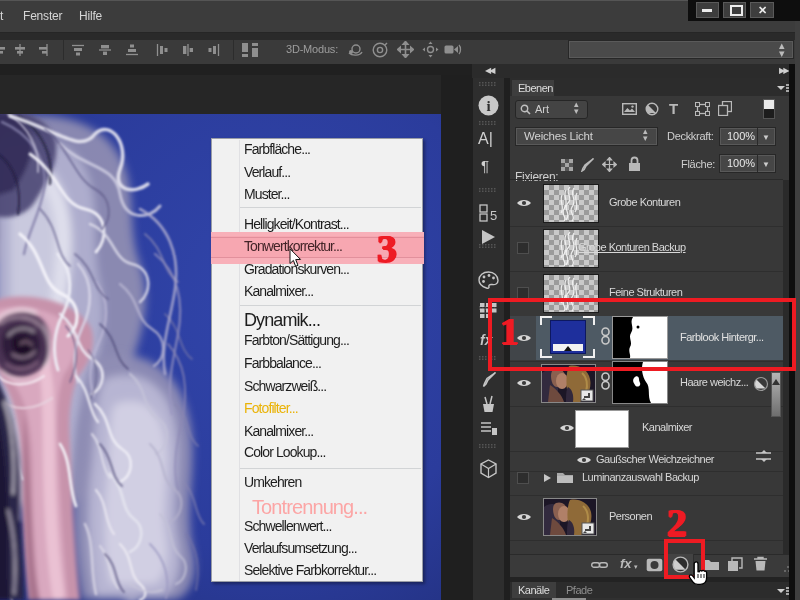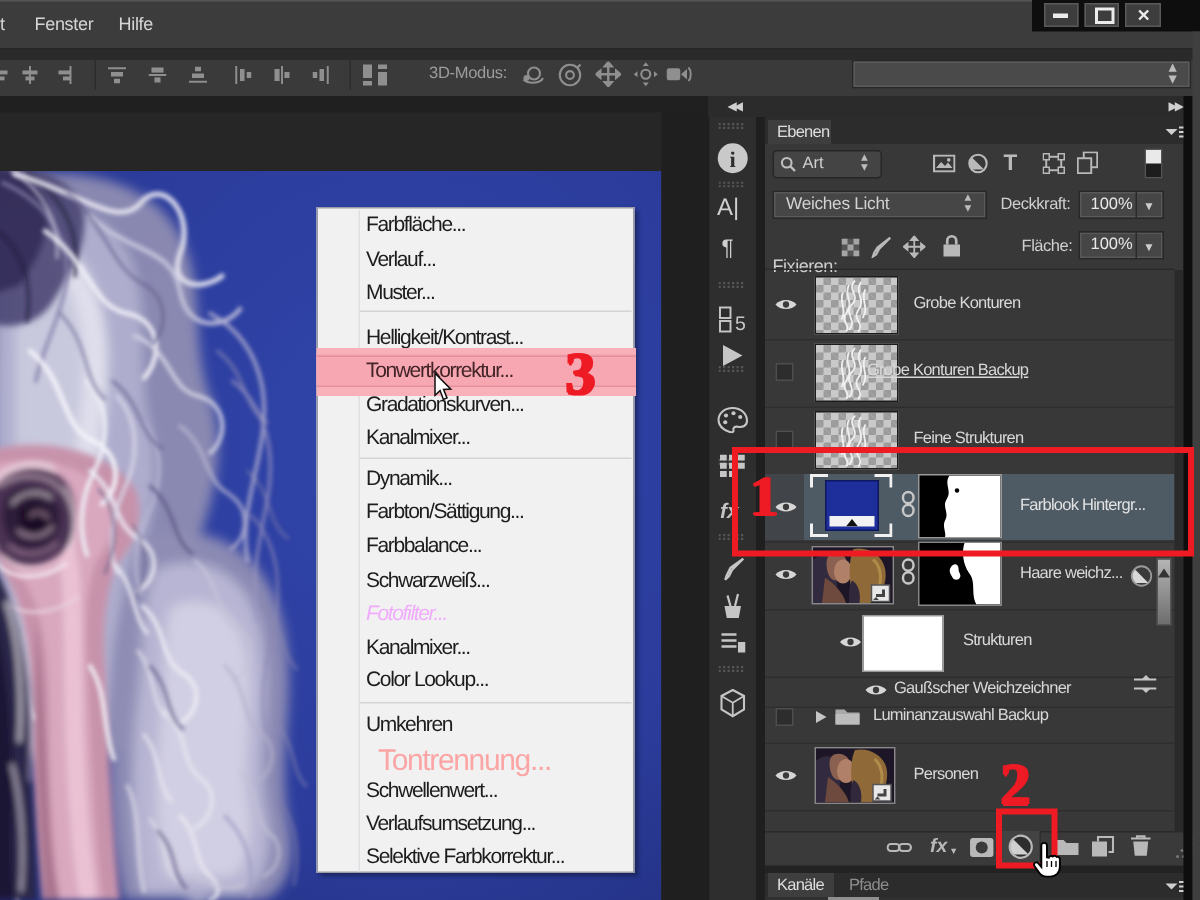--- a/index.html
+++ b/index.html
@@ -255,7 +255,7 @@
   <div class="abs" style="left:244px;top:216px;font-size:14px;color:#1d1d1d;letter-spacing:-0.9px;text-align:right;">Helligkeit/Kontrast...</div>
   <div class="abs" style="left:244px;top:260.5px;font-size:14px;color:#1d1d1d;letter-spacing:-0.9px;">Gradationskurven...</div>
   <div class="abs" style="left:244px;top:282.5px;font-size:14px;color:#1d1d1d;letter-spacing:-0.9px;">Kanalmixer...</div>
-  <div class="abs" style="left:244px;top:309.5px;font-size:14px;color:#1d1d1d;letter-spacing:-0.9px;">Dynamik...</div>
+  <div class="abs" style="left:244px;top:309.5px;font-size:18px;color:#1d1d1d;letter-spacing:-0.9px;">Dynamik...</div>
   <div class="abs" style="left:244px;top:332px;font-size:14px;color:#1d1d1d;letter-spacing:-0.9px;">Farbton/Sättigung...</div>
   <div class="abs" style="left:244px;top:355px;font-size:14px;color:#1d1d1d;letter-spacing:-0.9px;">Farbbalance...</div>
   <div class="abs" style="left:244px;top:377.5px;font-size:14px;color:#1d1d1d;letter-spacing:-0.9px;">Schwarzweiß...</div>

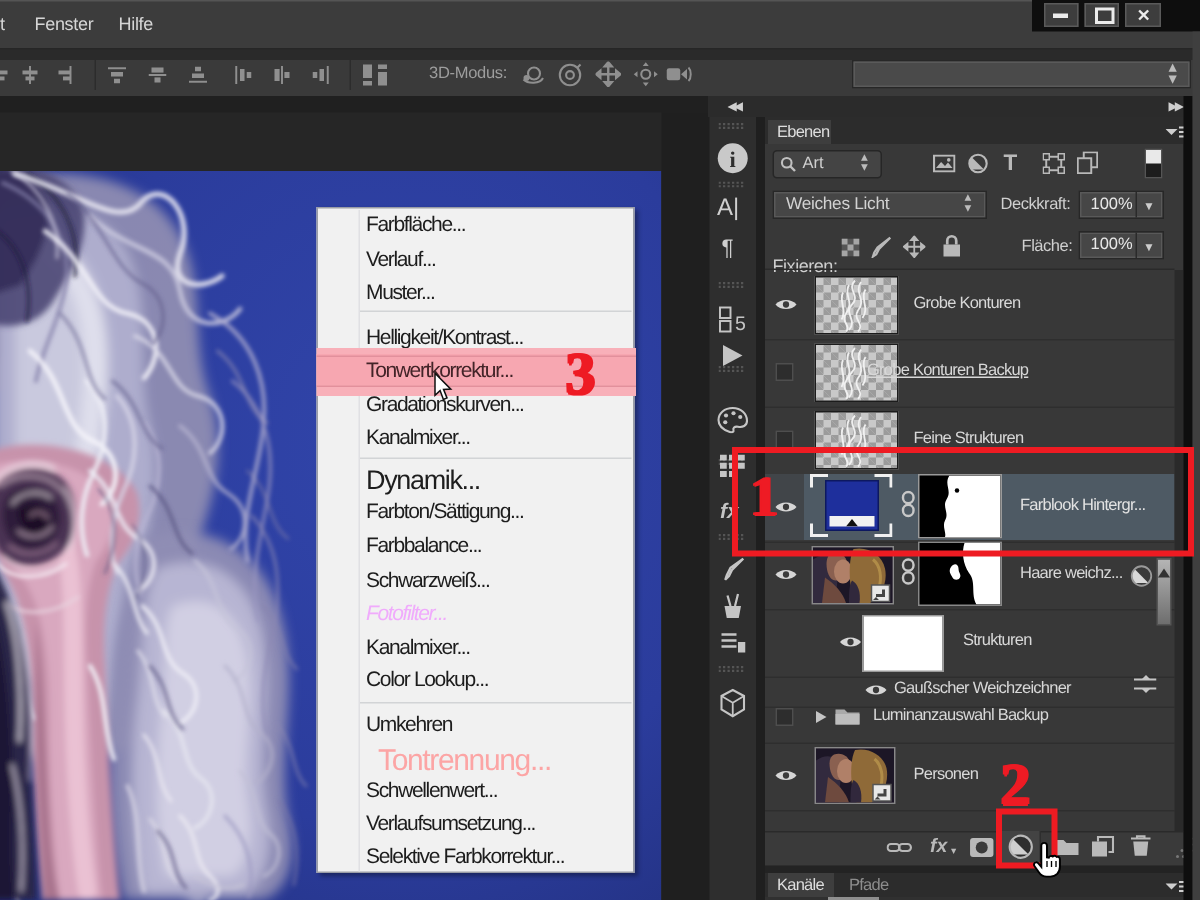--- a/index.html
+++ b/index.html
@@ -259,7 +259,7 @@
   <div class="abs" style="left:244px;top:332px;font-size:14px;color:#1d1d1d;letter-spacing:-0.9px;">Farbton/Sättigung...</div>
   <div class="abs" style="left:244px;top:355px;font-size:14px;color:#1d1d1d;letter-spacing:-0.9px;">Farbbalance...</div>
   <div class="abs" style="left:244px;top:377.5px;font-size:14px;color:#1d1d1d;letter-spacing:-0.9px;">Schwarzweiß...</div>
-  <div class="abs" style="left:244px;top:400px;font-size:14px;color:#f0abfc;letter-spacing:-0.9px;font-style:italic;">Fotofilter...</div>
+  <div class="abs" style="left:244px;top:400px;font-size:14px;color:#eab308;letter-spacing:-0.9px;">Fotofilter...</div>
   <div class="abs" style="left:244px;top:422.5px;font-size:14px;color:#1d1d1d;letter-spacing:-0.9px;">Kanalmixer...</div>
   <div class="abs" style="left:244px;top:443.5px;font-size:14px;color:#1d1d1d;letter-spacing:-0.9px;">Color Lookup...</div>
   <div class="abs" style="left:244px;top:473.5px;font-size:14px;color:#1d1d1d;letter-spacing:-0.9px;">Umkehren</div>

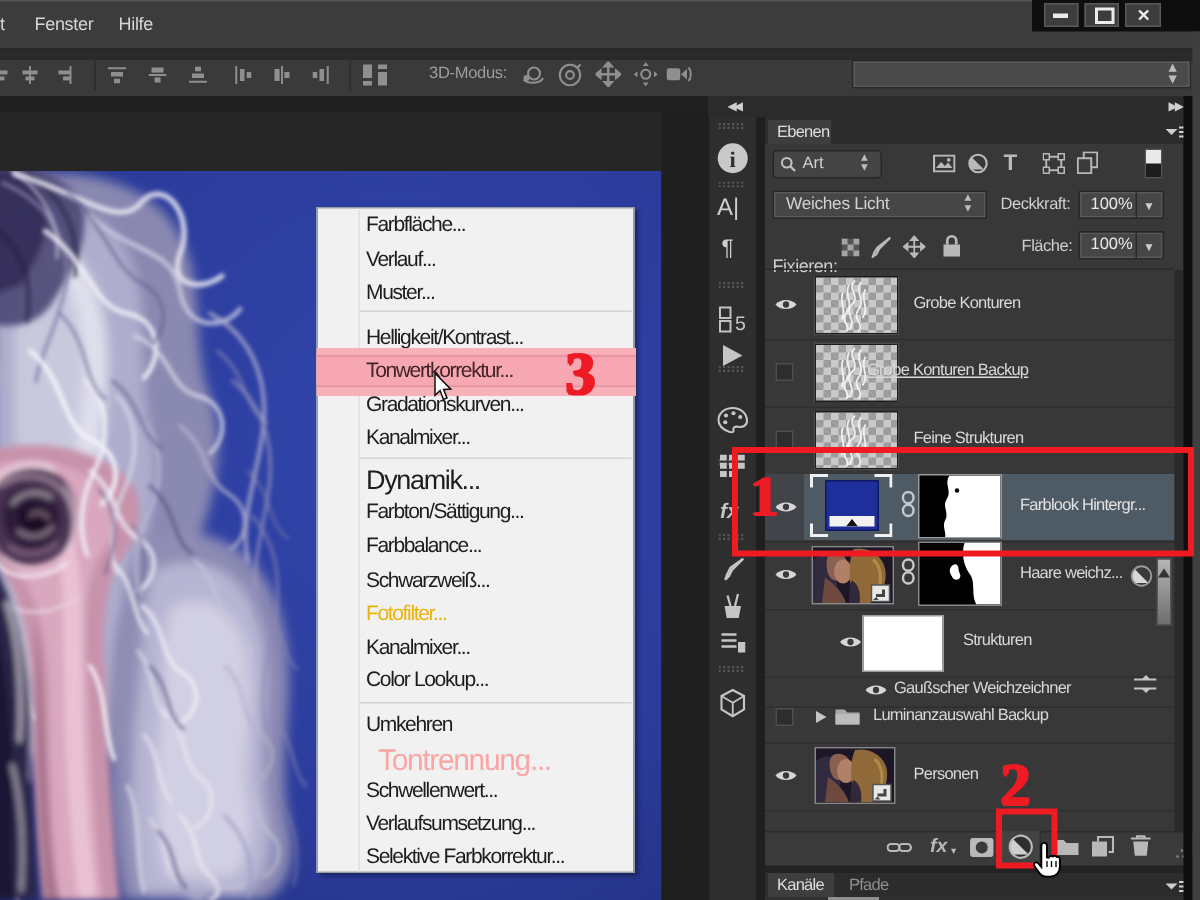--- a/index.html
+++ b/index.html
@@ -474,7 +474,7 @@
         <circle cx="8" cy="5" r="2.1" fill="#3a3a3a"></circle>
       </svg>
   <div class="abs" style="left:575px;top:410px;width:54px;height:38px;background:#fff;border:1px solid #999;box-sizing:border-box;"></div>
-  <div class="abs" style="left:642px;top:421px;font-size:11px;letter-spacing:-0.5px;color:#d8d8d8;">Strukturen</div>
+  <div class="abs" style="left:642px;top:421px;font-size:11px;letter-spacing:-0.5px;color:#d8d8d8;">Kanalmixer</div>
   <svg class="abs" style="left:576px;top:455px;" width="16" height="10">
         <path d="M1,5 C4,1 12,1 15,5 C12,9 4,9 1,5 Z" fill="#d6d6d6"></path>
         <circle cx="8" cy="5" r="2.1" fill="#3a3a3a"></circle>

